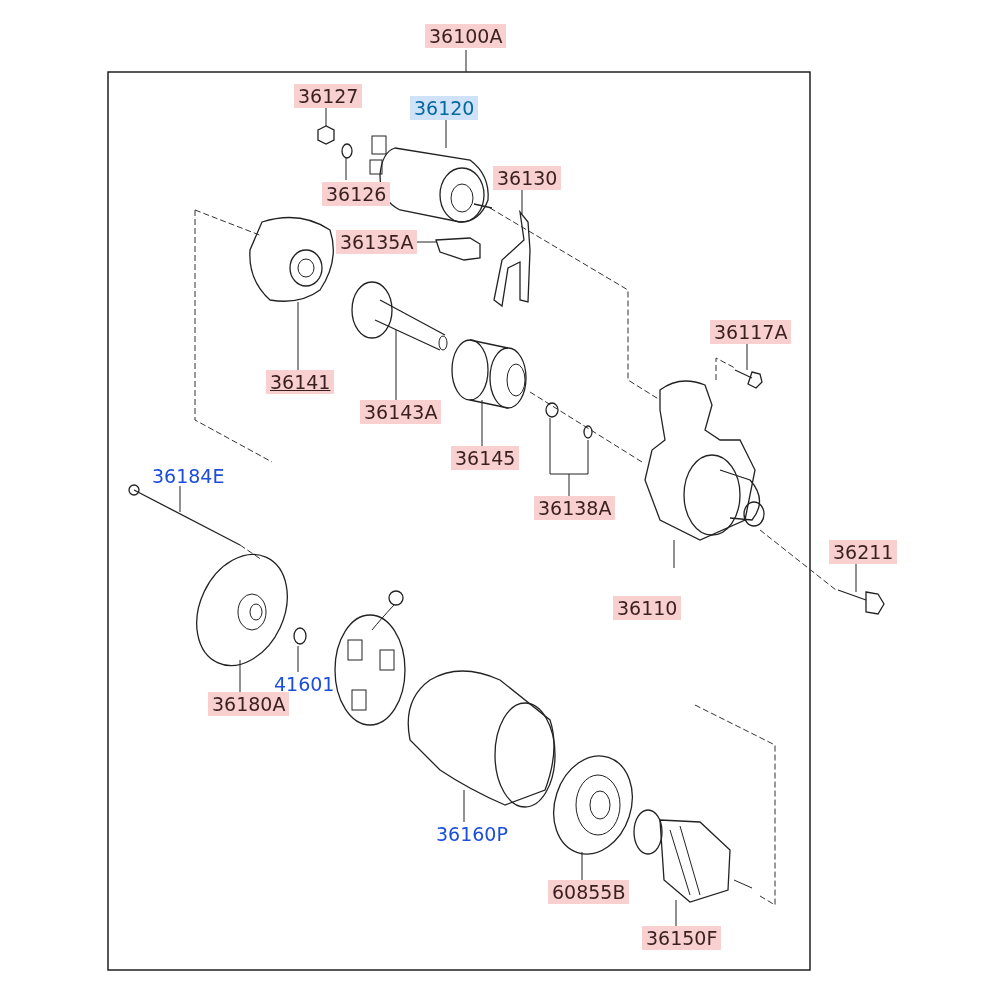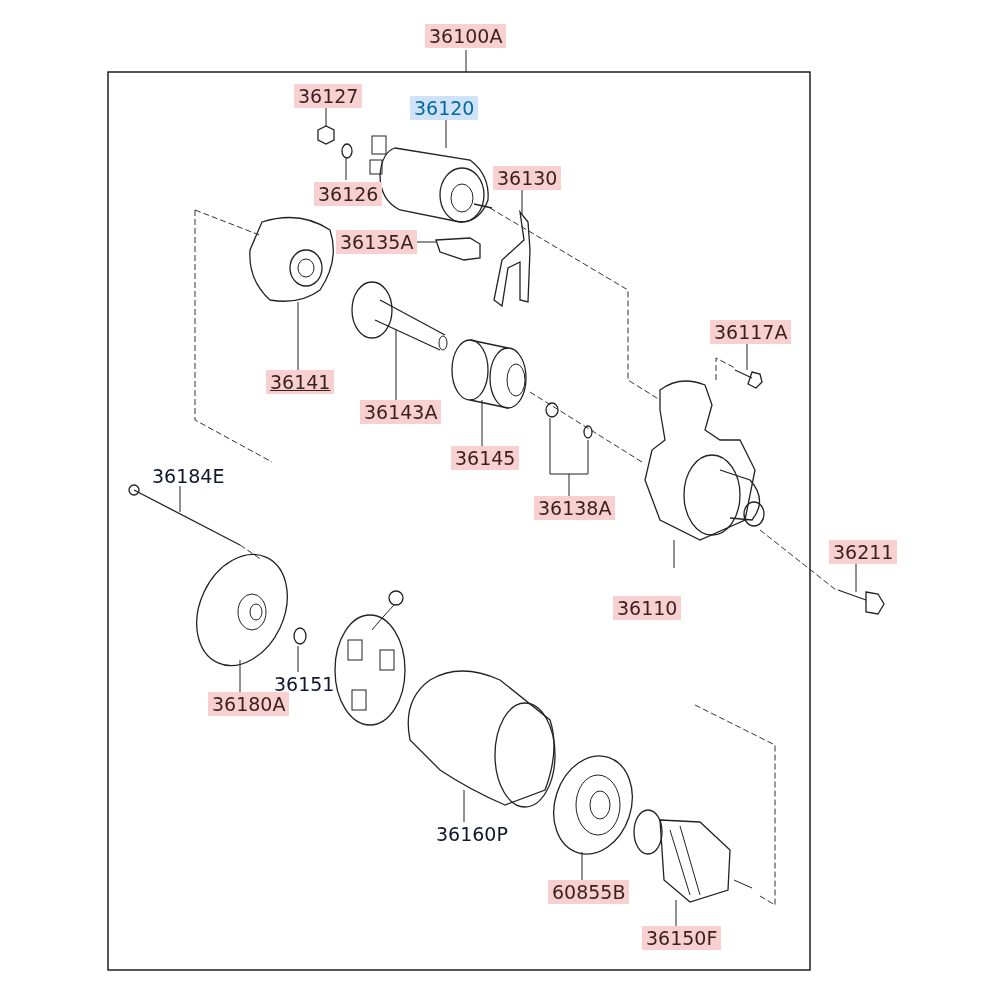--- a/index.html
+++ b/index.html
@@ -150,7 +150,7 @@
 <div class="lbl pink" style="left:425px;top:24px;">36100A</div>
 <div class="lbl pink" style="left:294px;top:84px;">36127</div>
 <div class="lbl blue" style="left:410px;top:96px;">36120</div>
-<div class="lbl pink" style="left:314px;top:182px;">36126</div>
+<div class="lbl pink" style="left:322px;top:182px;">36126</div>
 <div class="lbl pink" style="left:493px;top:166px;">36130</div>
 <div class="lbl pink" style="left:336px;top:230px;">36135A</div>
 <div class="lbl pink" style="left:266px;top:370px;text-decoration:underline;">36141</div>

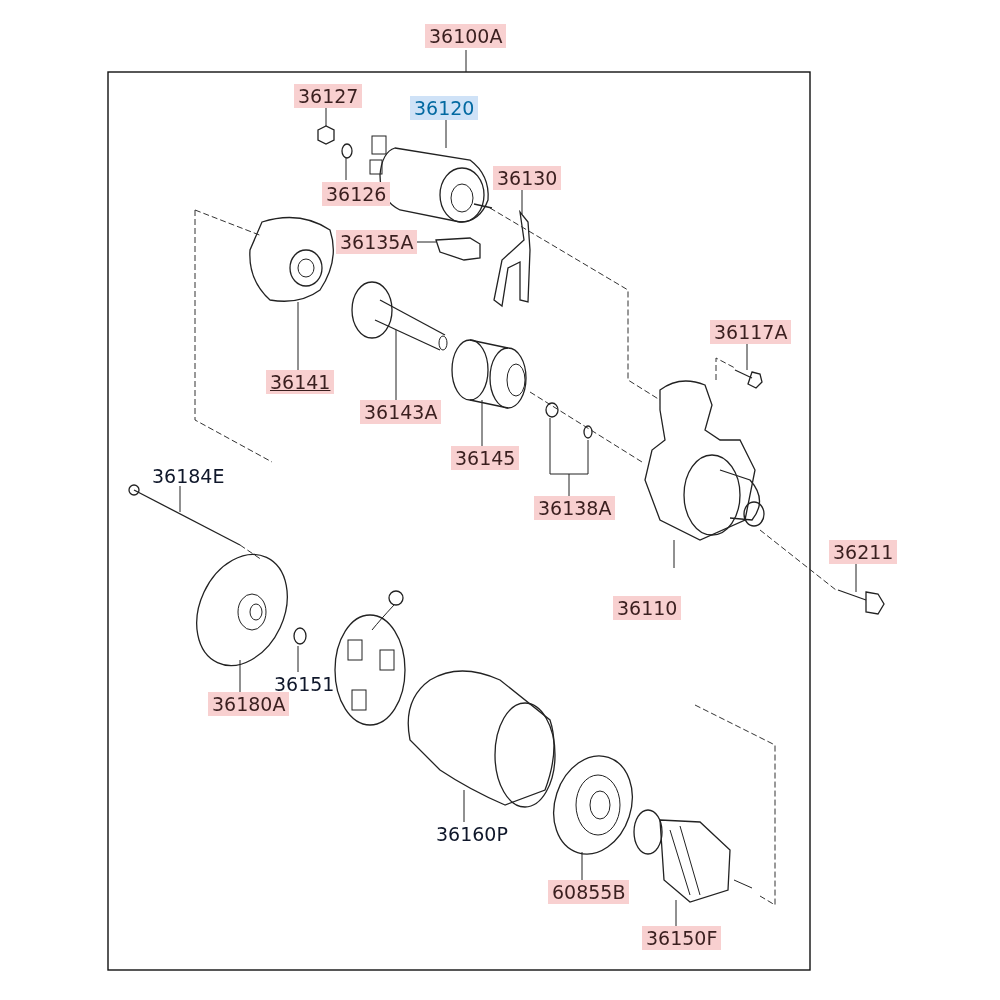--- a/index.html
+++ b/index.html
@@ -8,7 +8,7 @@
   .lbl { position:absolute; font-family:"DejaVu Sans", sans-serif; font-size:19px; color:#3a1f1f; padding:1px 4px; line-height:22px; white-space:nowrap; }
   .lbl.pink { background:#f8d0d0; }
   .lbl.blue { background:#cfe2f7; color:#0369a1; }
-  .lbl.plain { background:transparent; color:#0f172a; }
+  .lbl.plain { background:transparent; color:#1d4ed8; }
   .part { fill:none; stroke:#222; stroke-width:1.3; }
   .thin { fill:none; stroke:#222; stroke-width:1; }
   .dash { fill:none; stroke:#333; stroke-width:1; stroke-dasharray:6 3; }

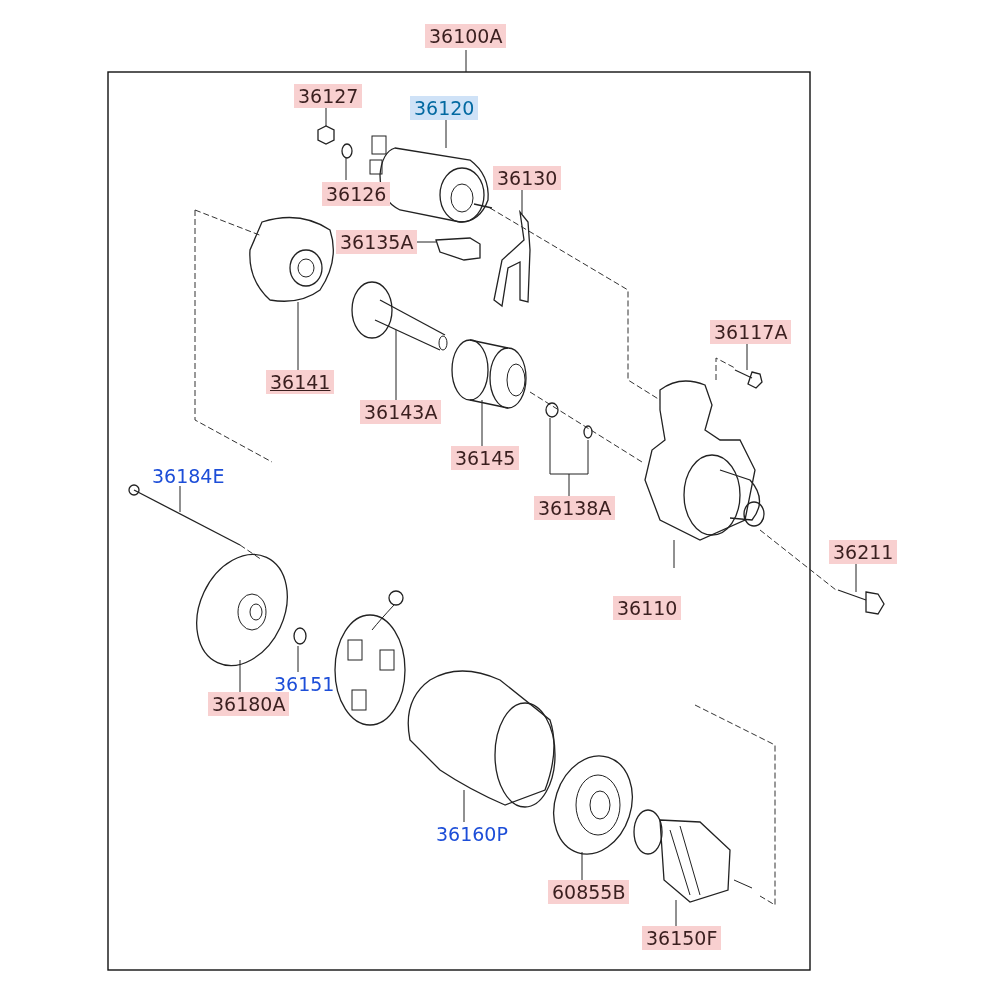--- a/index.html
+++ b/index.html
@@ -161,7 +161,7 @@
 <div class="lbl pink" style="left:613px;top:568px;margin-top:28px;">36110</div>
 <div class="lbl pink" style="left:829px;top:540px;">36211</div>
 <div class="lbl plain" style="left:148px;top:464px;">36184E</div>
-<div class="lbl plain" style="left:270px;top:672px;">36151</div>
+<div class="lbl plain" style="left:270px;top:672px;">41601</div>
 <div class="lbl pink" style="left:208px;top:692px;">36180A</div>
 <div class="lbl plain" style="left:432px;top:822px;">36160P</div>
 <div class="lbl pink" style="left:548px;top:880px;">60855B</div>

